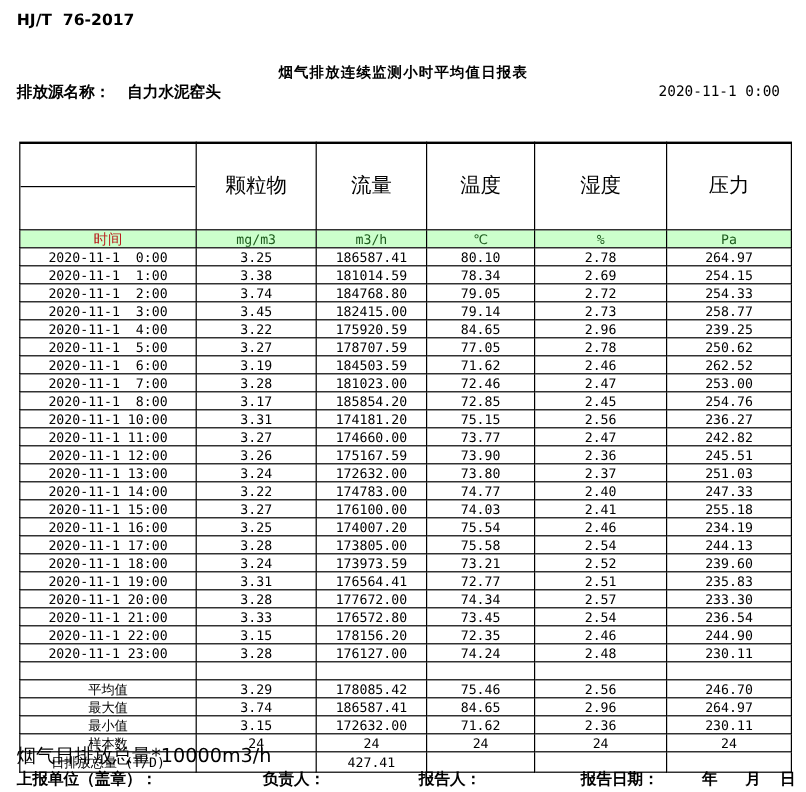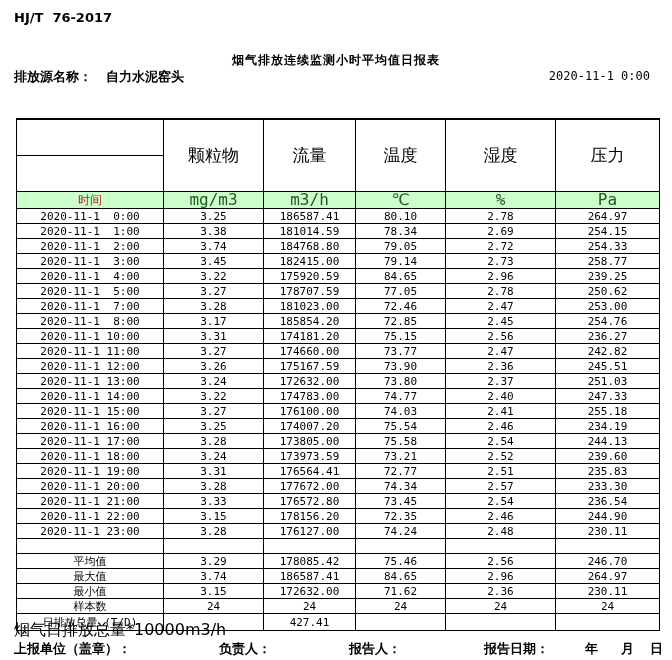--- a/index.html
+++ b/index.html
@@ -29,7 +29,7 @@
   .corner-split{display:flex;flex-direction:column;height:27px;}
   .corner-split .half{flex:1;}
   .corner-split .half.top{border-bottom:1px solid #000;}
-  tr.units td{background:#ccffcc;color:#1e5c1e;font-size:16px;}
+  tr.units td{background:#ccffcc;color:#1e5c1e;font-size:11px;}
   tr.units td.timehead{font-size:12px;color:#b91c1c;}
   td.lleft{text-align:left;padding-left:4px;}
   tr.tall td{height:16px;}

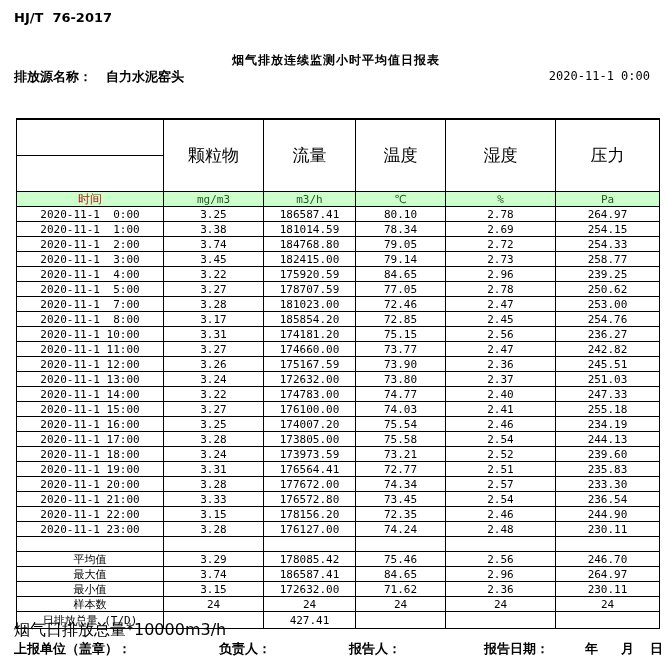--- a/index.html
+++ b/index.html
@@ -131,6 +131,14 @@
         <td>250.62</td>
       </tr>
   <tr>
+        <td>2020-11-1  6:00</td>
+        <td>3.19</td>
+        <td>184503.59</td>
+        <td>71.62</td>
+        <td>2.46</td>
+        <td>262.52</td>
+      </tr>
+  <tr>
         <td>2020-11-1  7:00</td>
         <td>3.28</td>
         <td>181023.00</td>

